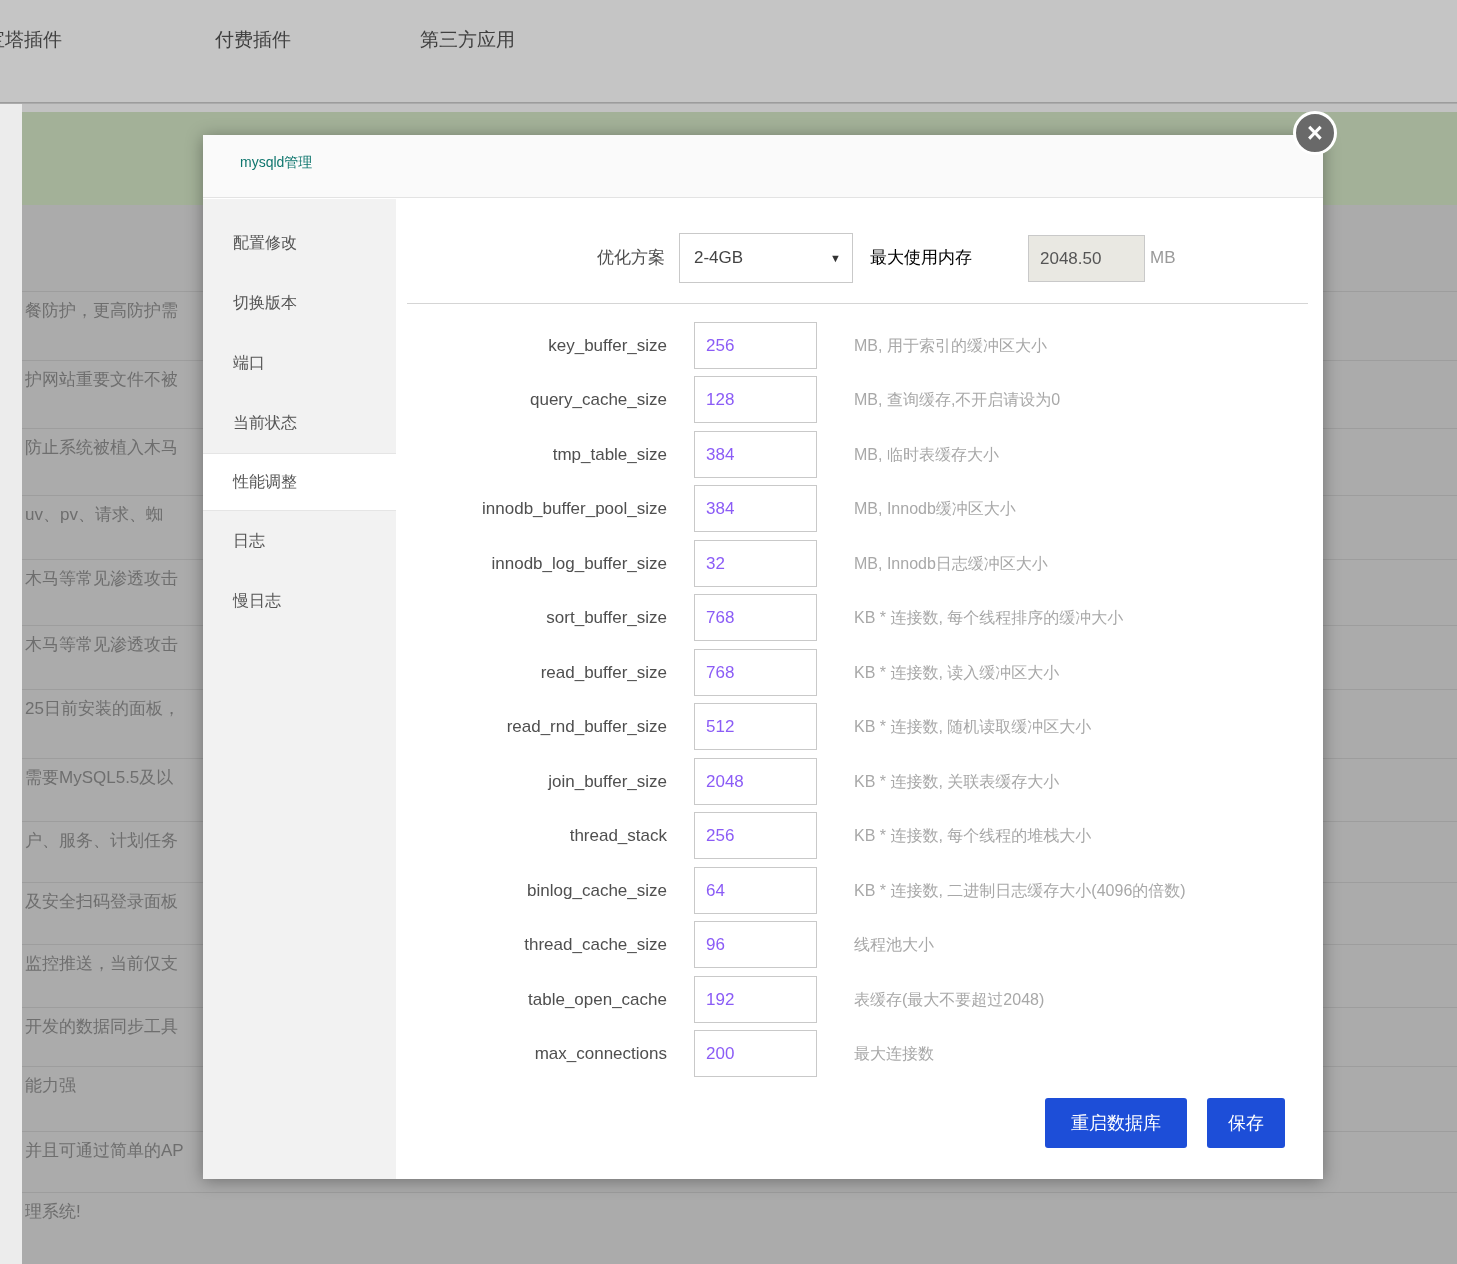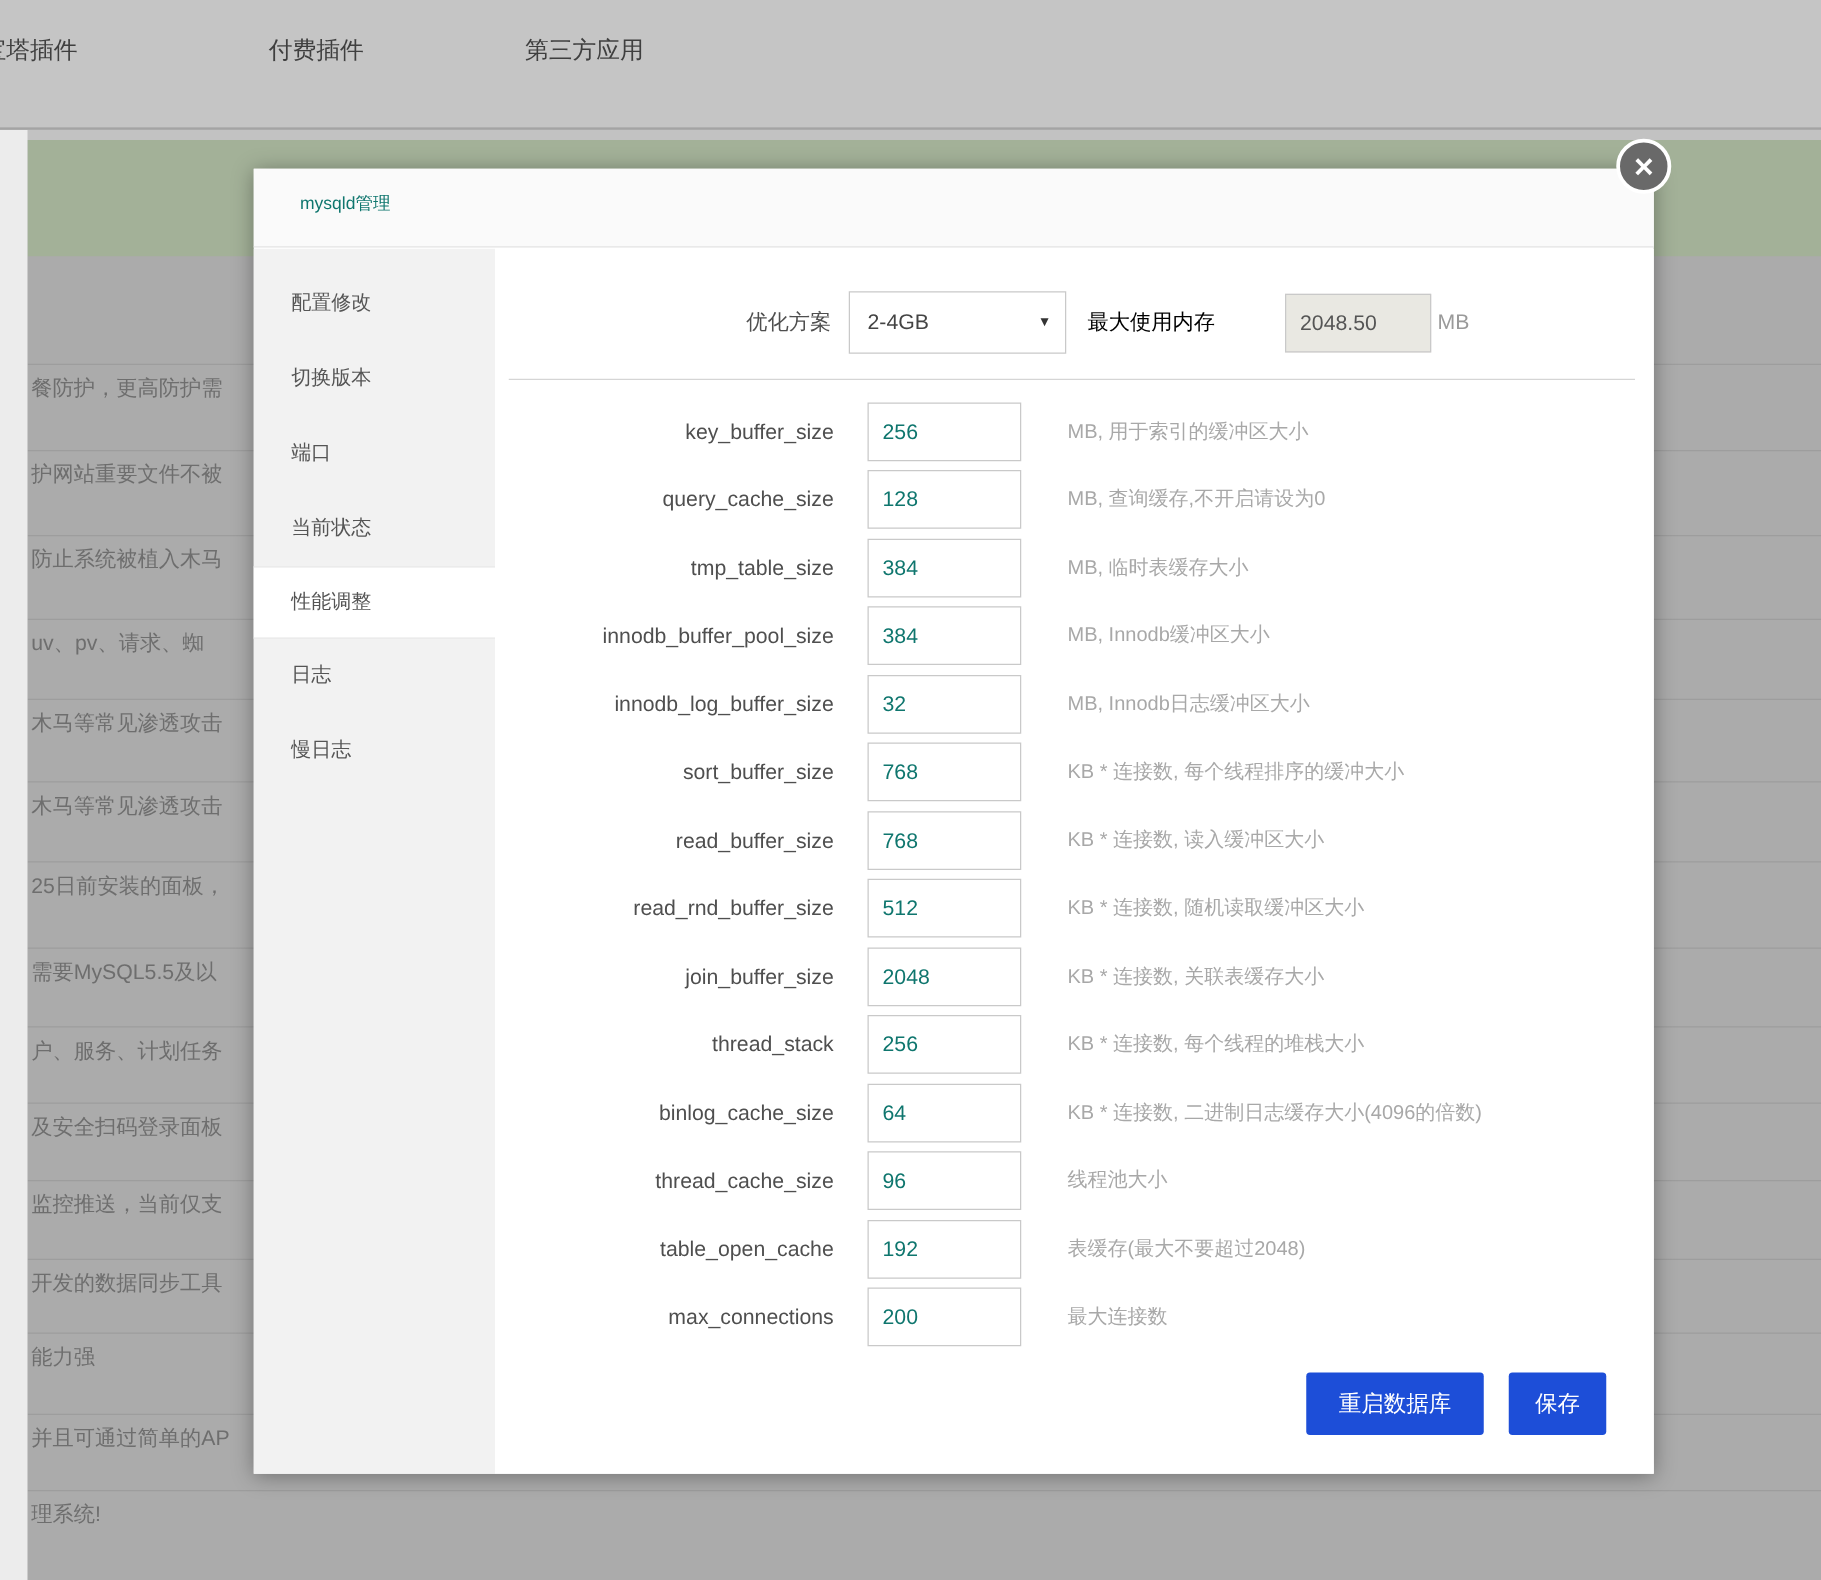--- a/index.html
+++ b/index.html
@@ -60,7 +60,7 @@
   .flabel { position:absolute; left:0; width:271px; height:47px; line-height:47px;
             text-align:right; font-size:17px; color:#4f4f4f; }
   .finput { position:absolute; left:298px; top:0; width:123px; height:47px;
-            border:1px solid #c9c9c9; color:#0f766e; font-size:17px; padding:0 11px;
+            border:1px solid #c9c9c9; color:#8b5cf6; font-size:17px; padding:0 11px;
             font-family:inherit; background:#fff; }
   .fdesc { position:absolute; left:434px; height:47px; line-height:47px; font-size:16px; color:#a8a8a8; white-space:nowrap;margin-left:24px; }
 

